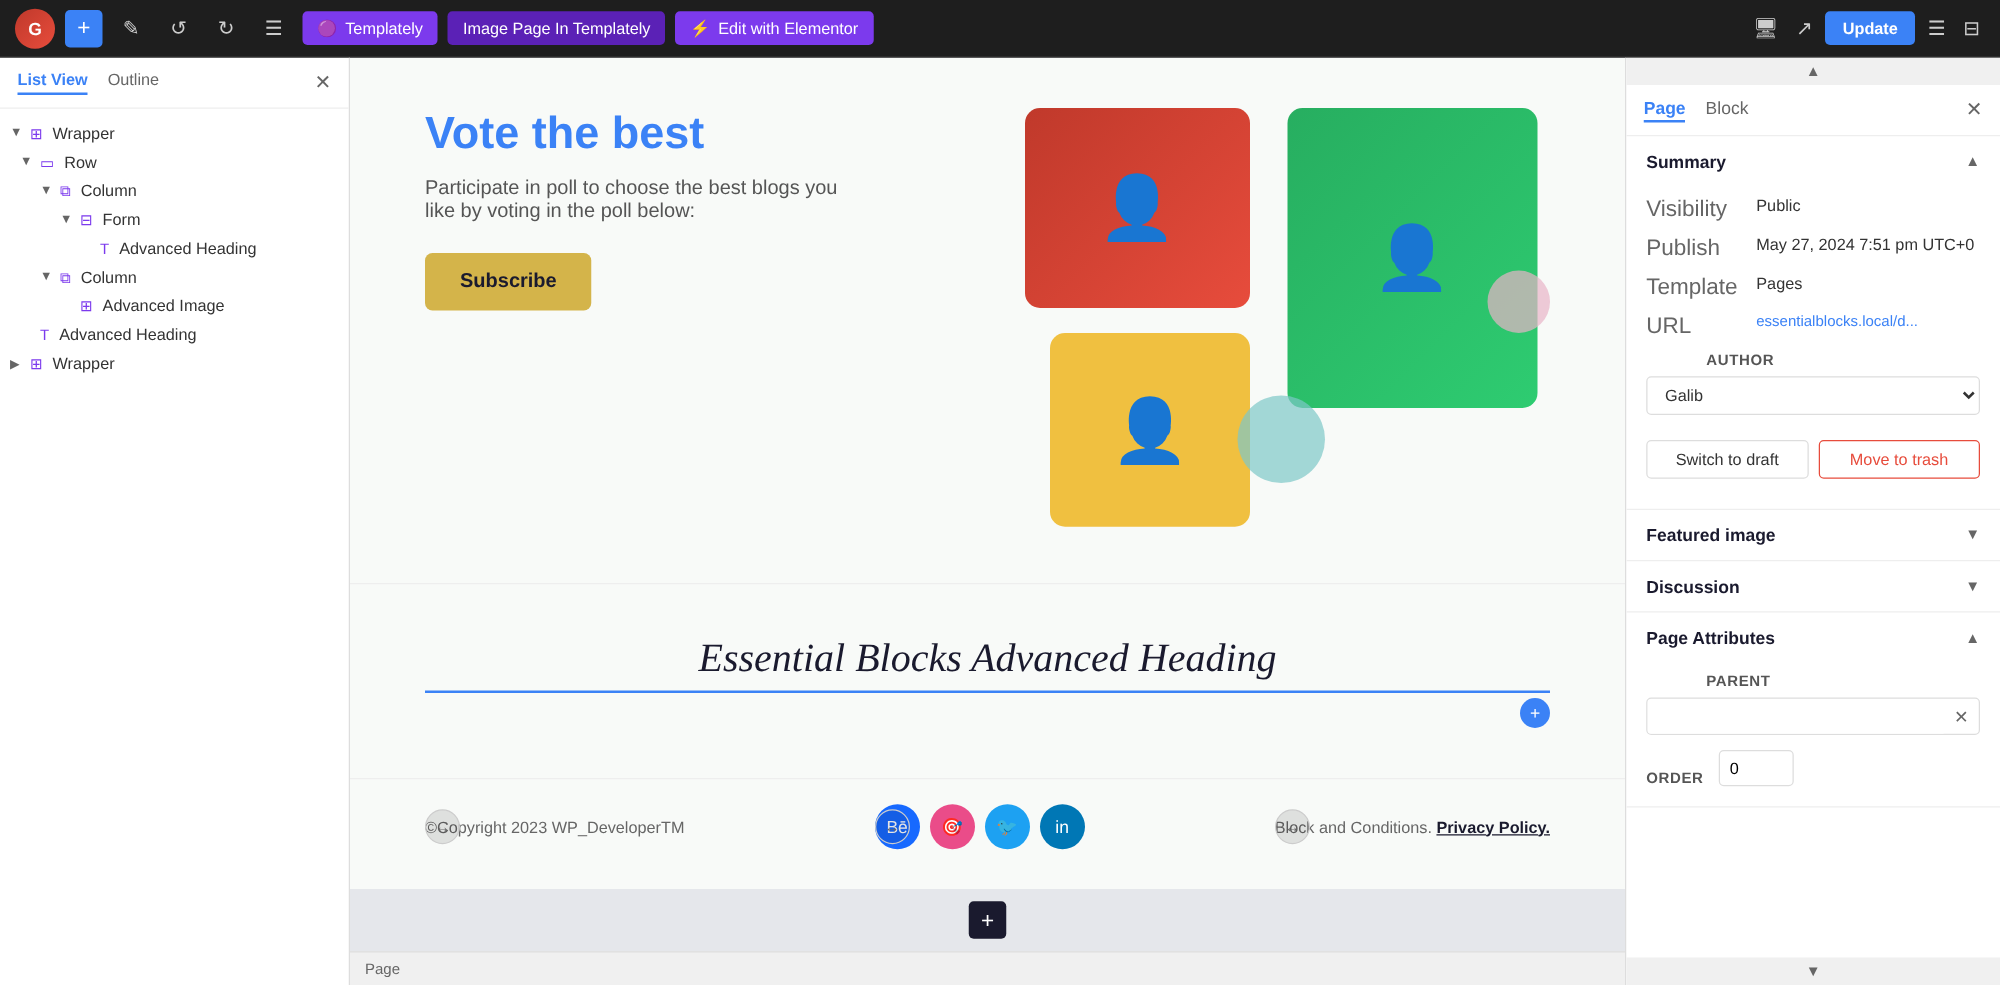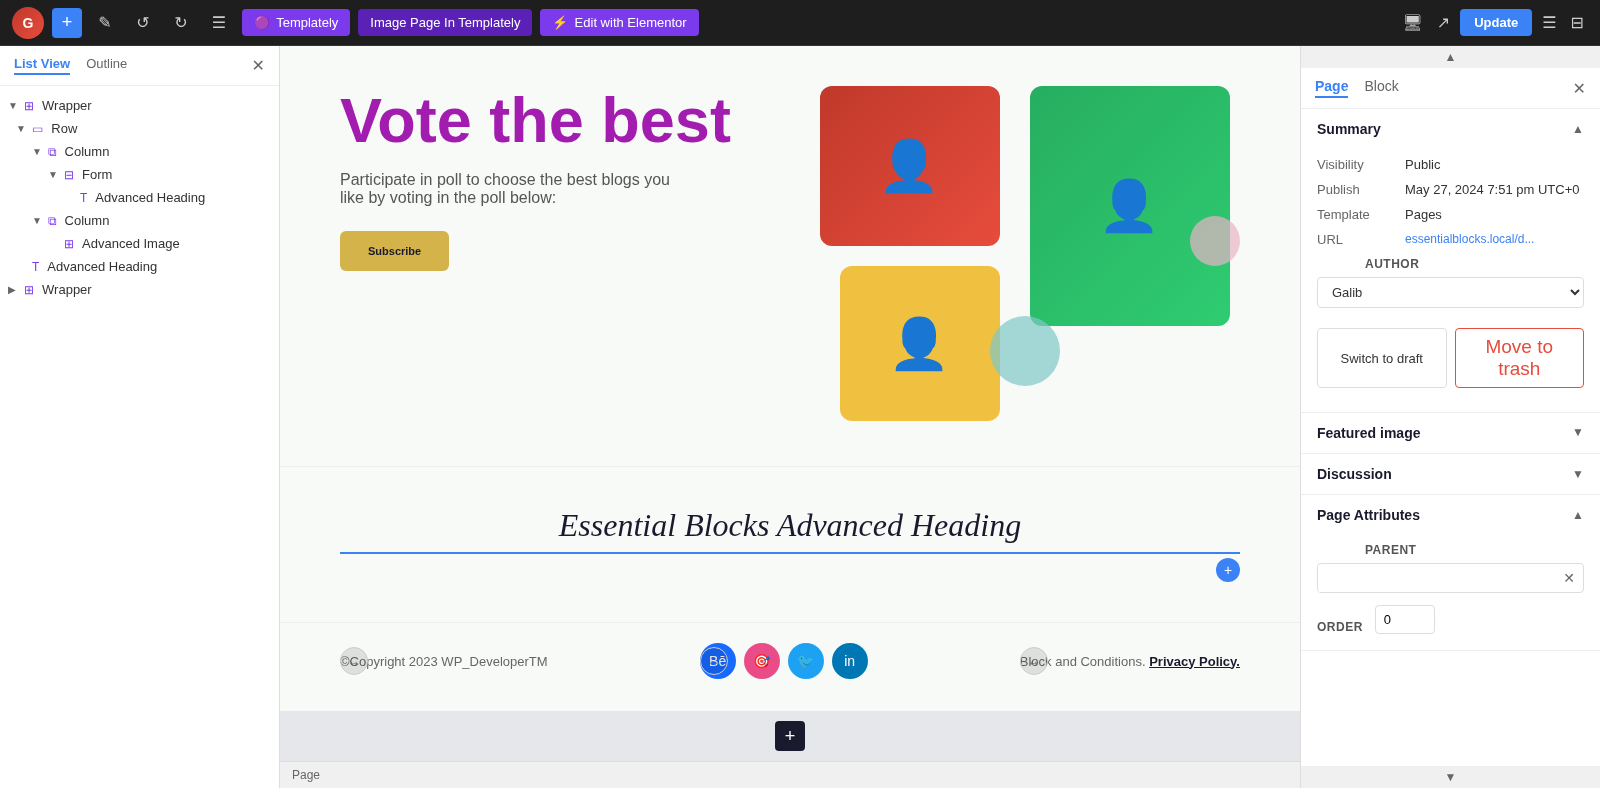--- a/index.html
+++ b/index.html
@@ -145,9 +145,9 @@
     }
     .hero-left { flex: 1; }
     .hero-title {
-      font-size: 63px;
+      font-size: 36px;
       font-weight: 800;
-      color: #a21caf;
+      color: #3b82f6;
       line-height: 1.1;
       margin-bottom: 16px;
     }

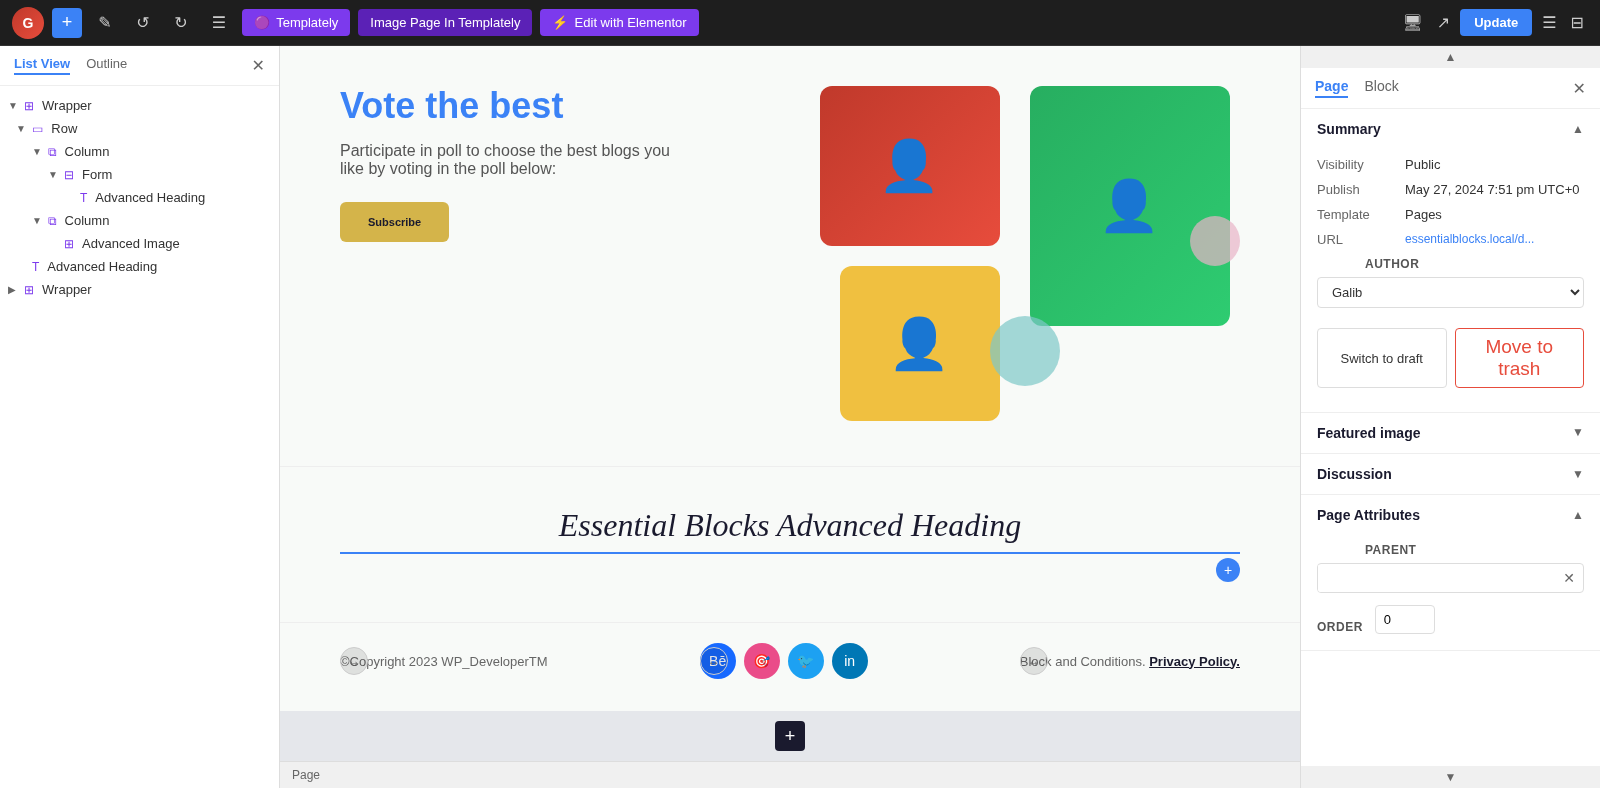--- a/index.html
+++ b/index.html
@@ -387,7 +387,7 @@
       gap: 8px;
     }
     .panel-label {
-      font-size: 13px;
+      font-size: 18px;
       color: #666;
       width: 80px;
       flex-shrink: 0;

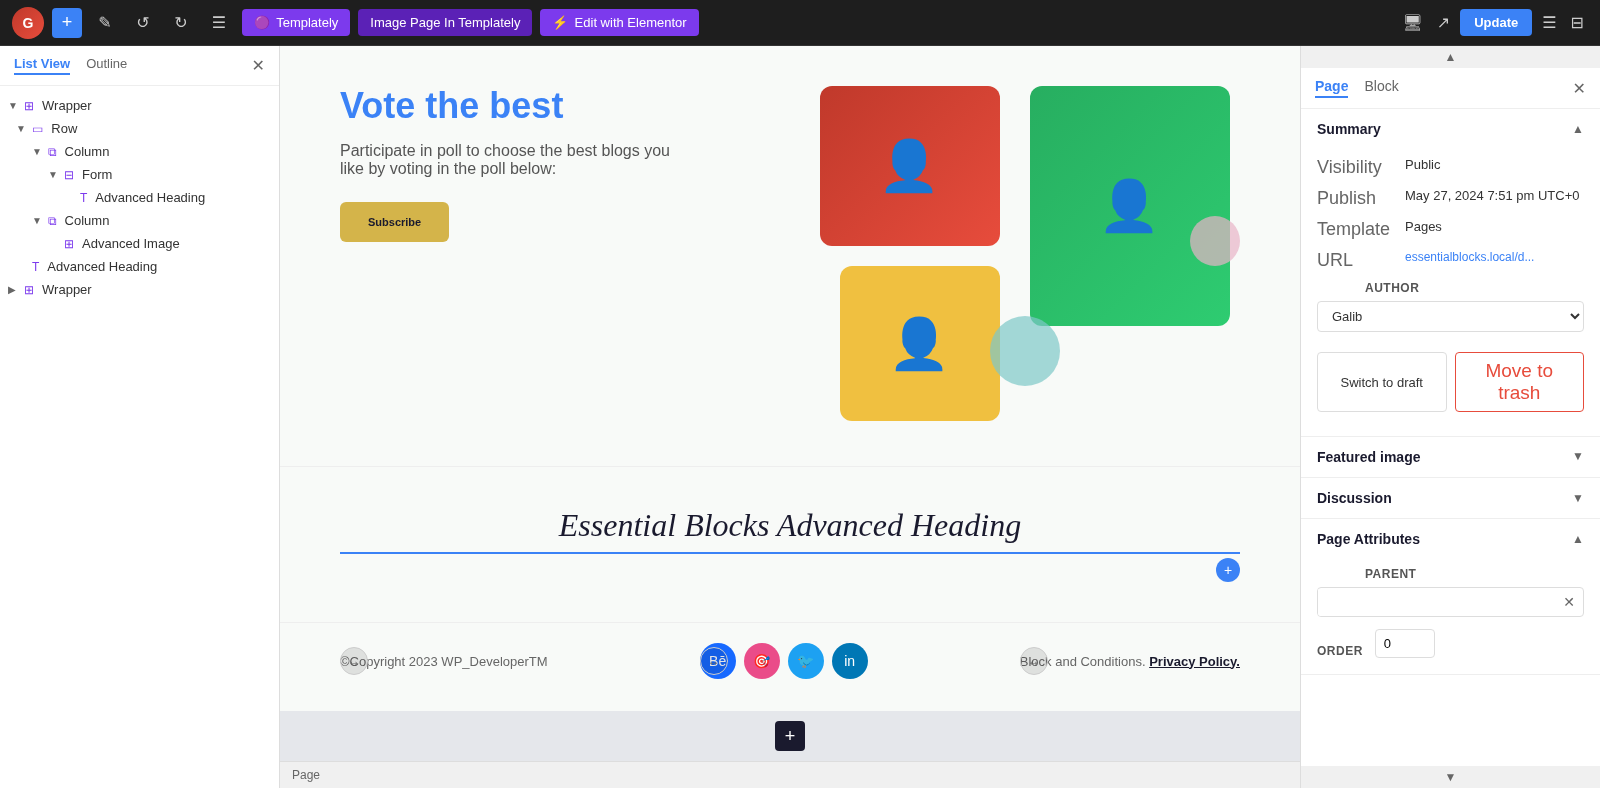--- a/index.html
+++ b/index.html
@@ -163,7 +163,7 @@
       border: none;
       padding: 14px 28px;
       border-radius: 6px;
-      font-size: 11px;
+      font-size: 16px;
       font-weight: 600;
       cursor: pointer;
     }

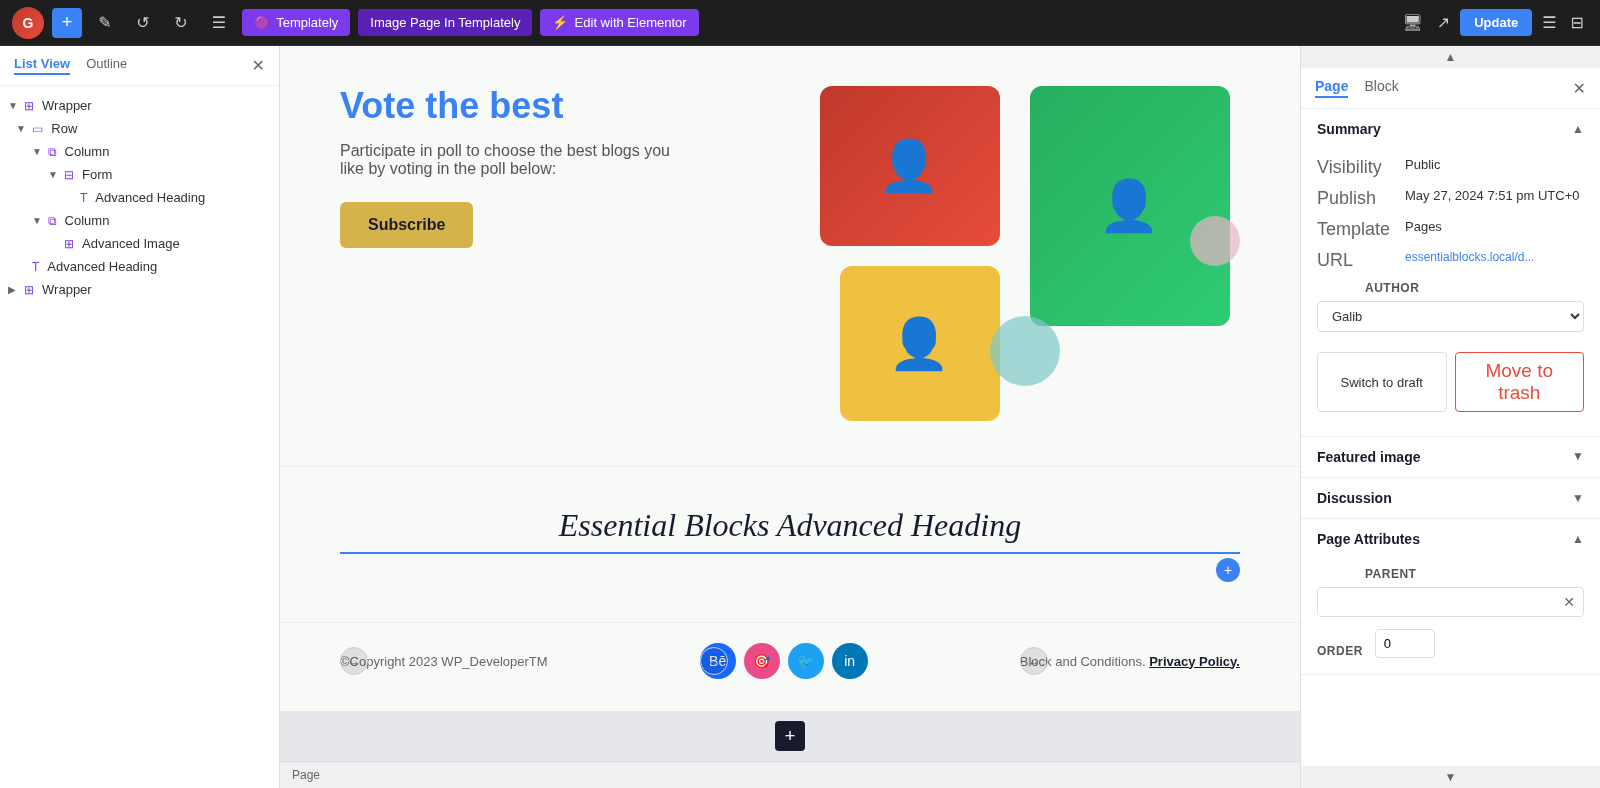--- a/index.html
+++ b/index.html
@@ -430,7 +430,7 @@
       border: 1px solid #e74c3c;
       border-radius: 4px;
       background: white;
-      font-size: 19px;
+      font-size: 13px;
       color: #e74c3c;
       cursor: pointer;
     }

